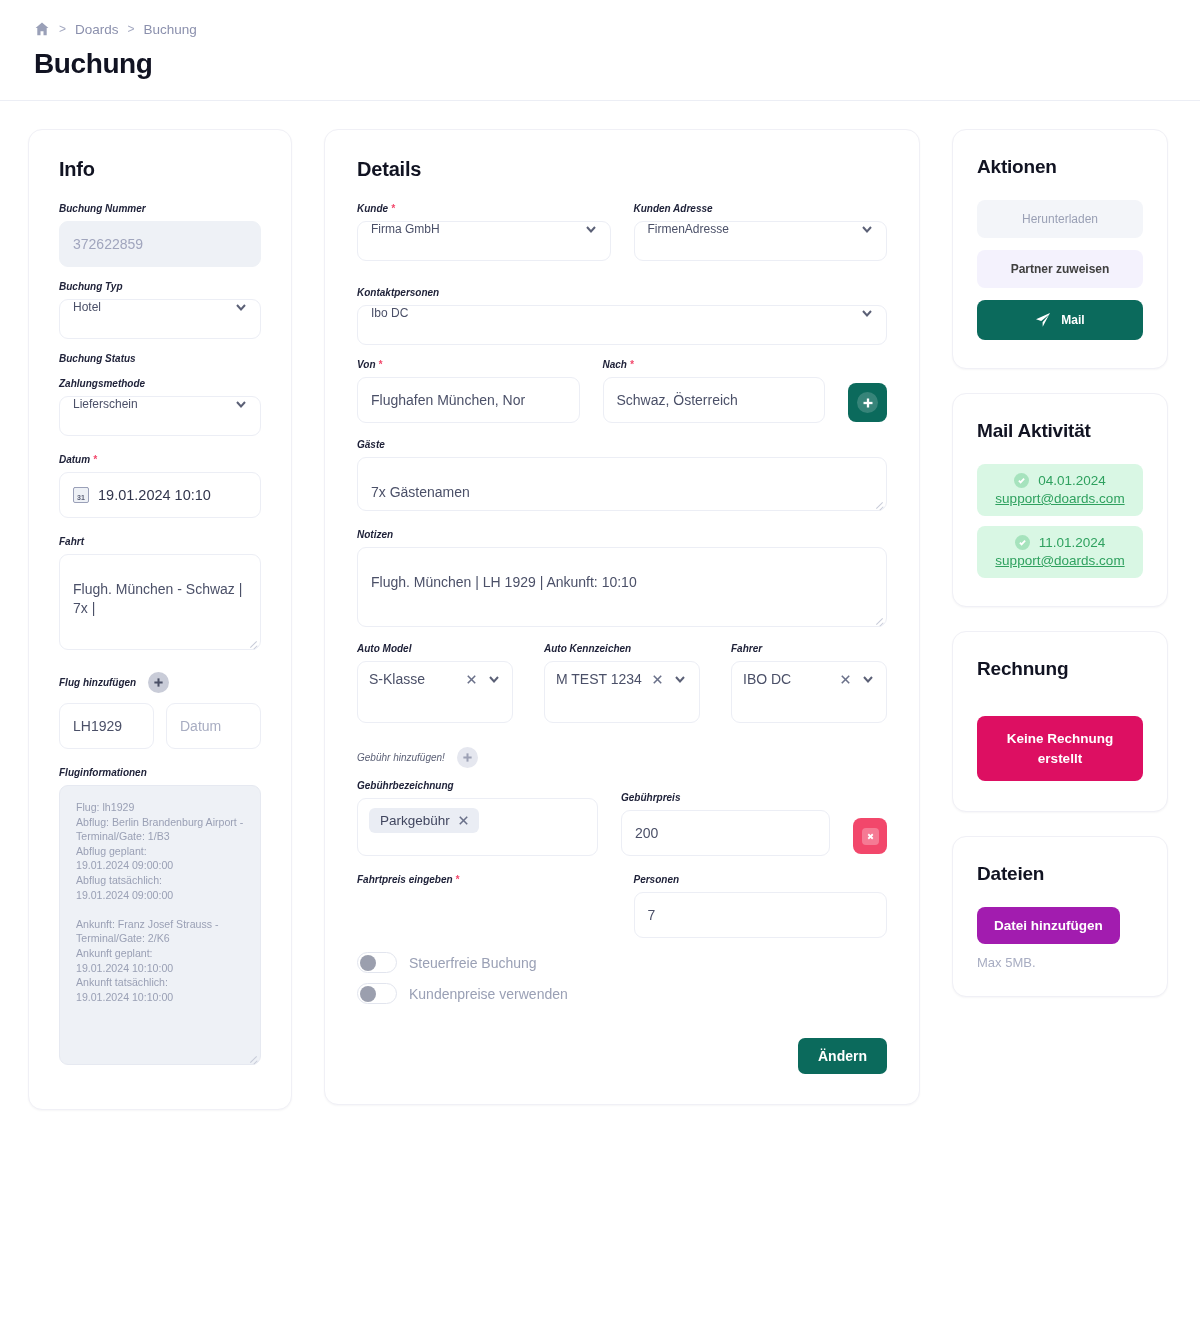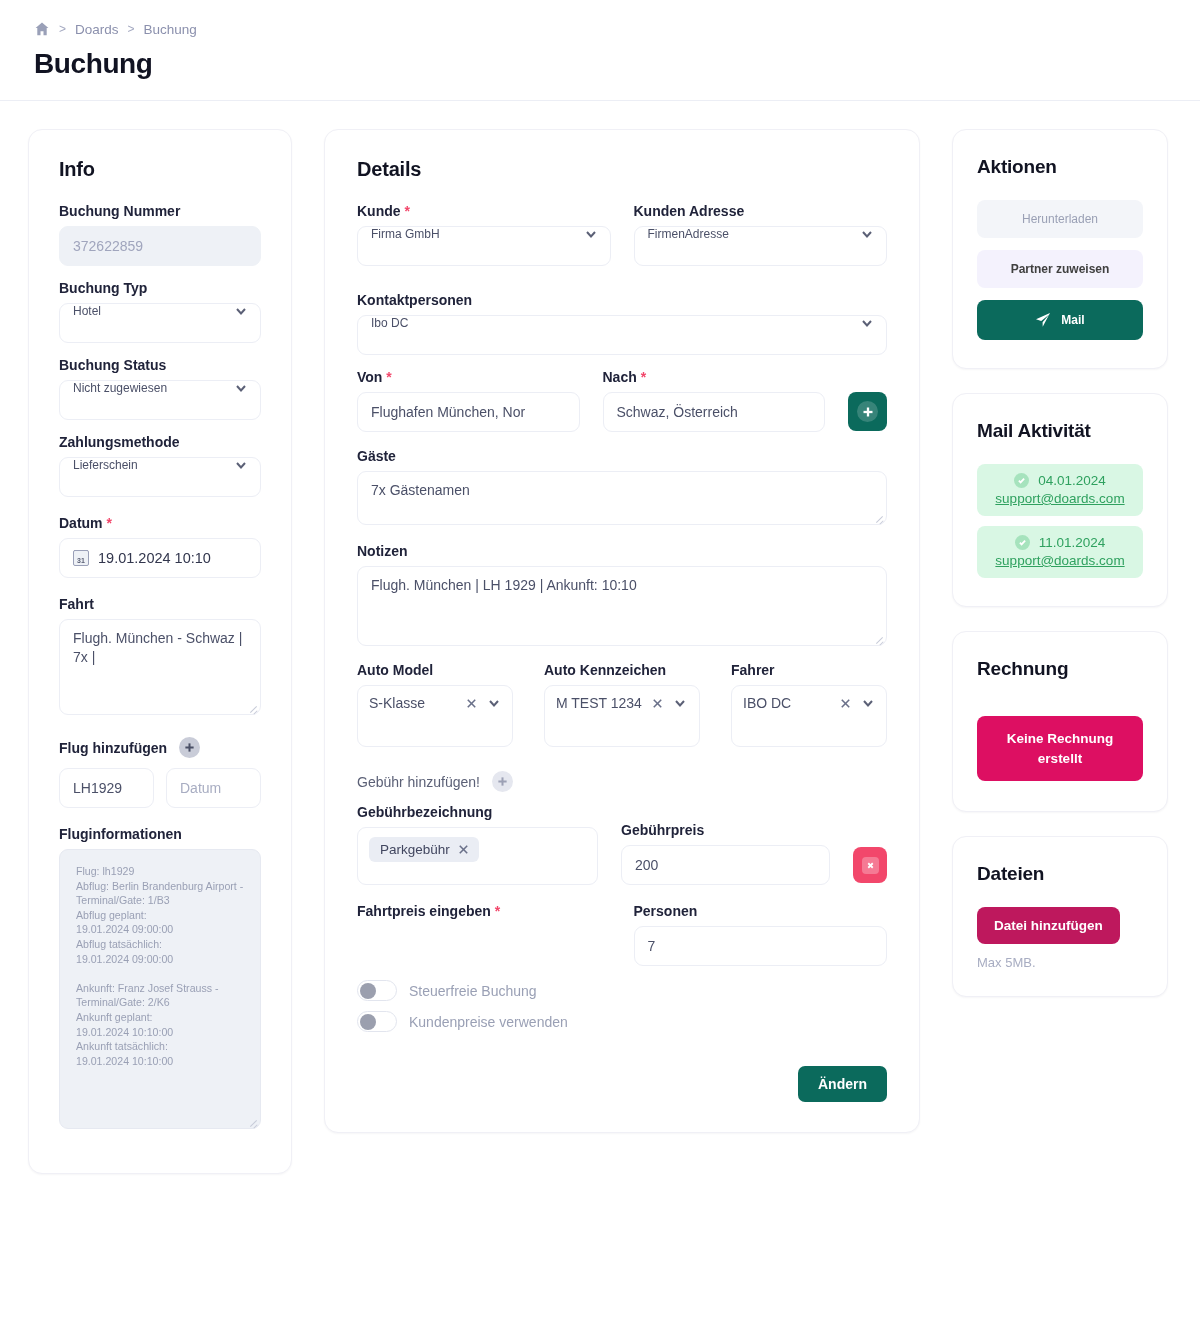--- a/index.html
+++ b/index.html
@@ -67,10 +67,11 @@
   .field { margin-bottom: 14px; }
   .lbl {
     display: block;
-    font-size: 14px;
+    font-size: 10px;
     font-weight: 600;
     color: #20233a;
     margin-bottom: 7px;
+    font-style: italic;
   }
   .req { color: #f2476b; font-weight: 700; }
 

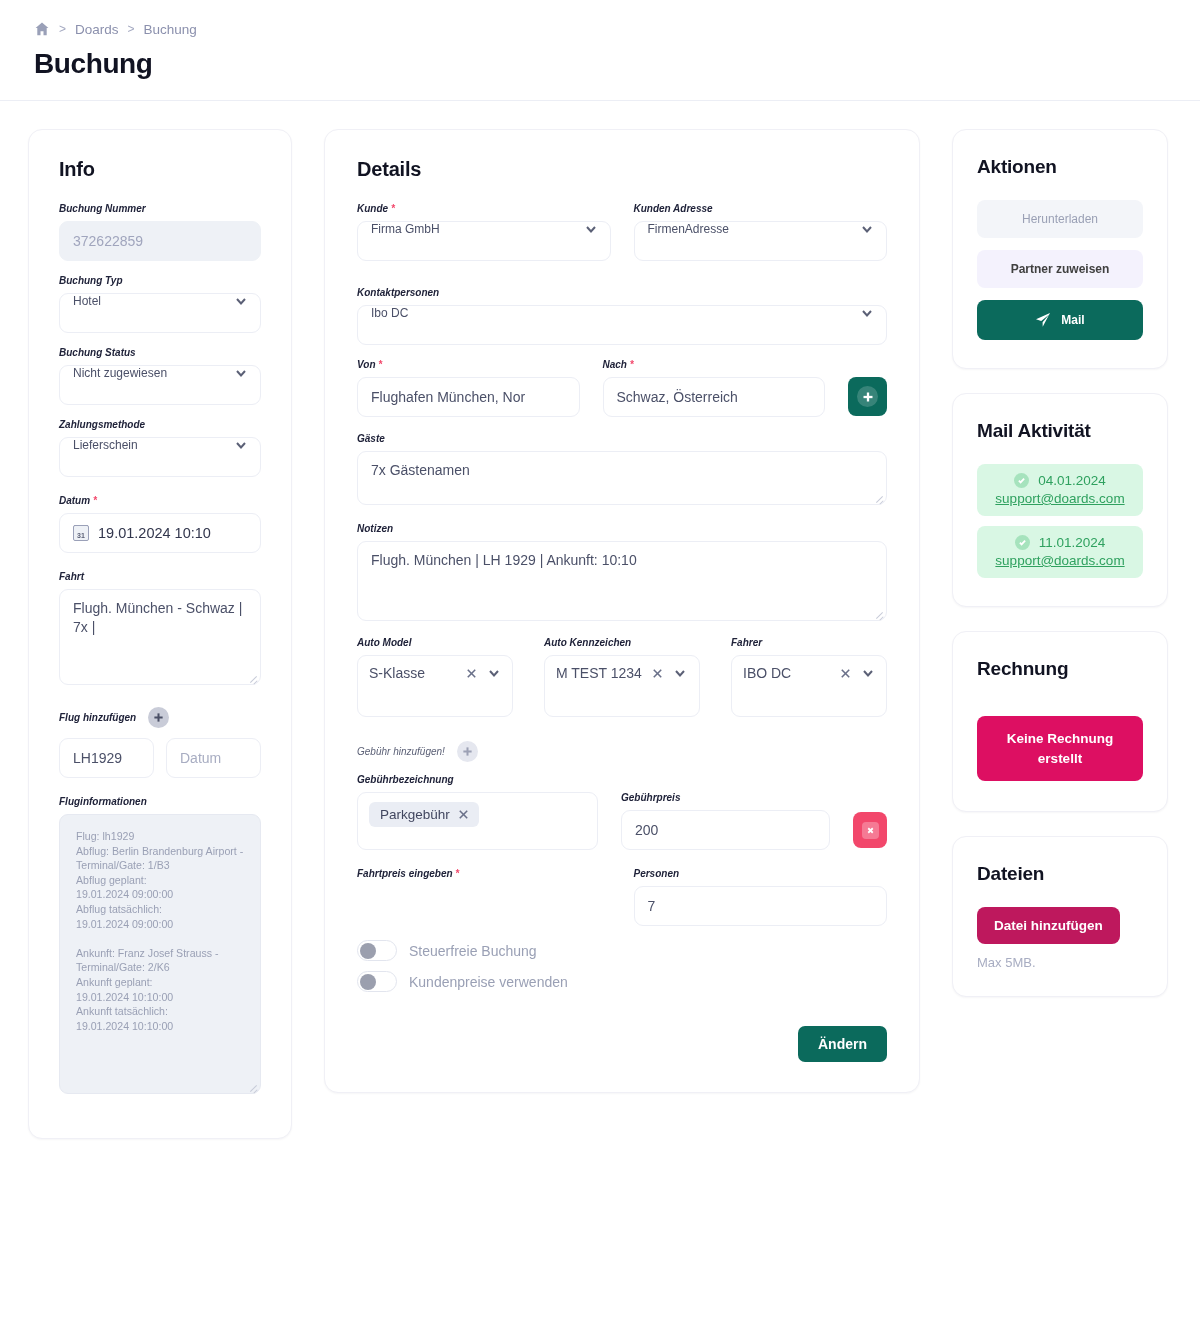--- a/index.html
+++ b/index.html
@@ -77,7 +77,7 @@
 
   .inp {
     width: 100%;
-    height: 40px;
+    height: 46px;
     border: 1px solid #eceef5;
     border-radius: 9px;
     background: #fff;

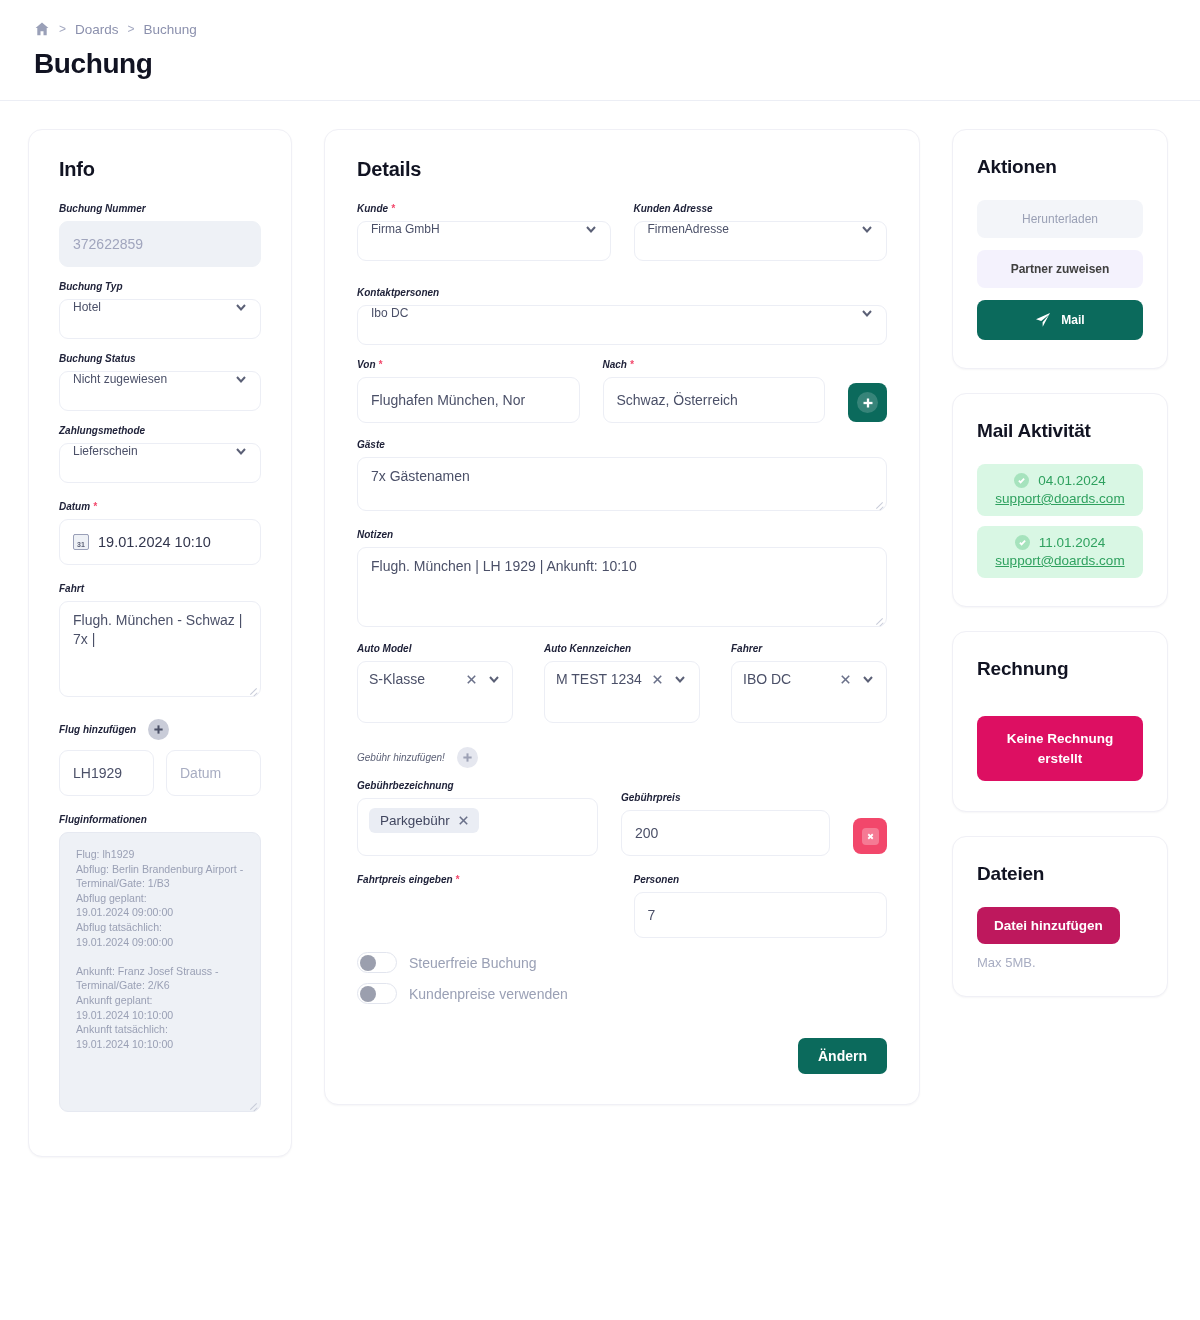--- a/index.html
+++ b/index.html
@@ -324,12 +324,6 @@
 
       <div class="field">
         <span class="lbl">Buchung Status</span>
-        <div class="select">
-          <span>Nicht zugewiesen</span>
-          <svg class="chev" viewBox="0 0 14 14">
-              <polyline points="3,5 7,9.5 11,5"></polyline>
-            </svg>
-        </div>
       </div>
 
       <div class="field">

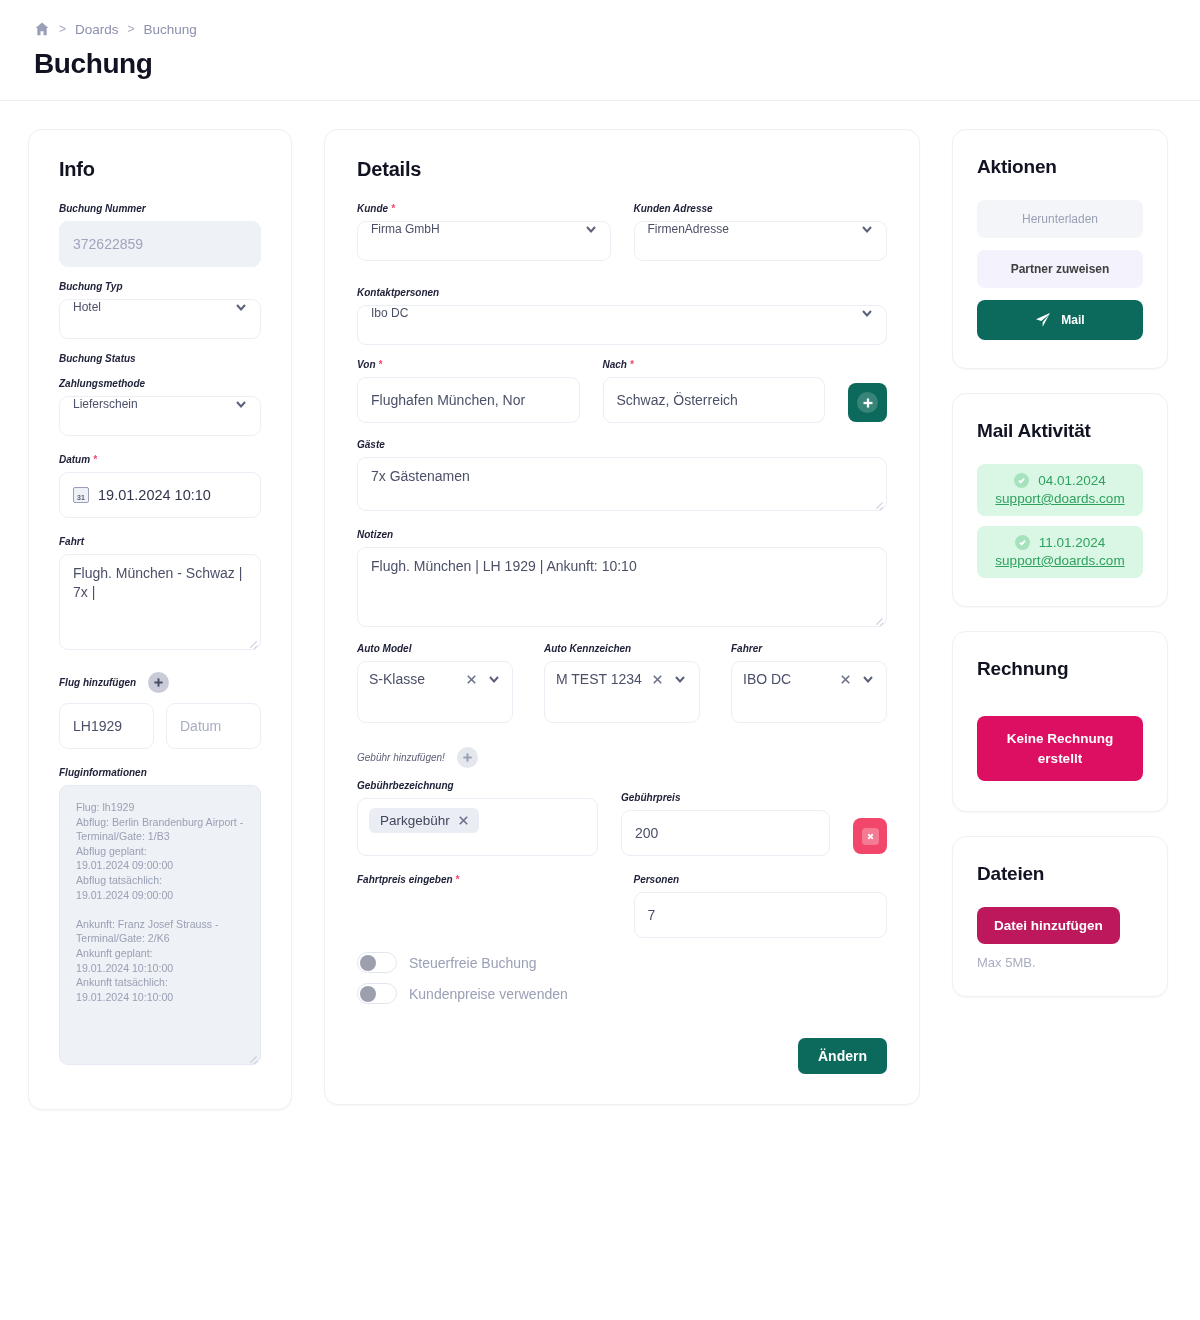--- a/index.html
+++ b/index.html
@@ -116,7 +116,7 @@
     font-size: 14px;
     color: #4b5068;
     font-family: inherit;
-    padding: 9px 13px;
+    padding: 25px 13px;
     line-height: 1.38;
     resize: vertical;
     display: block;

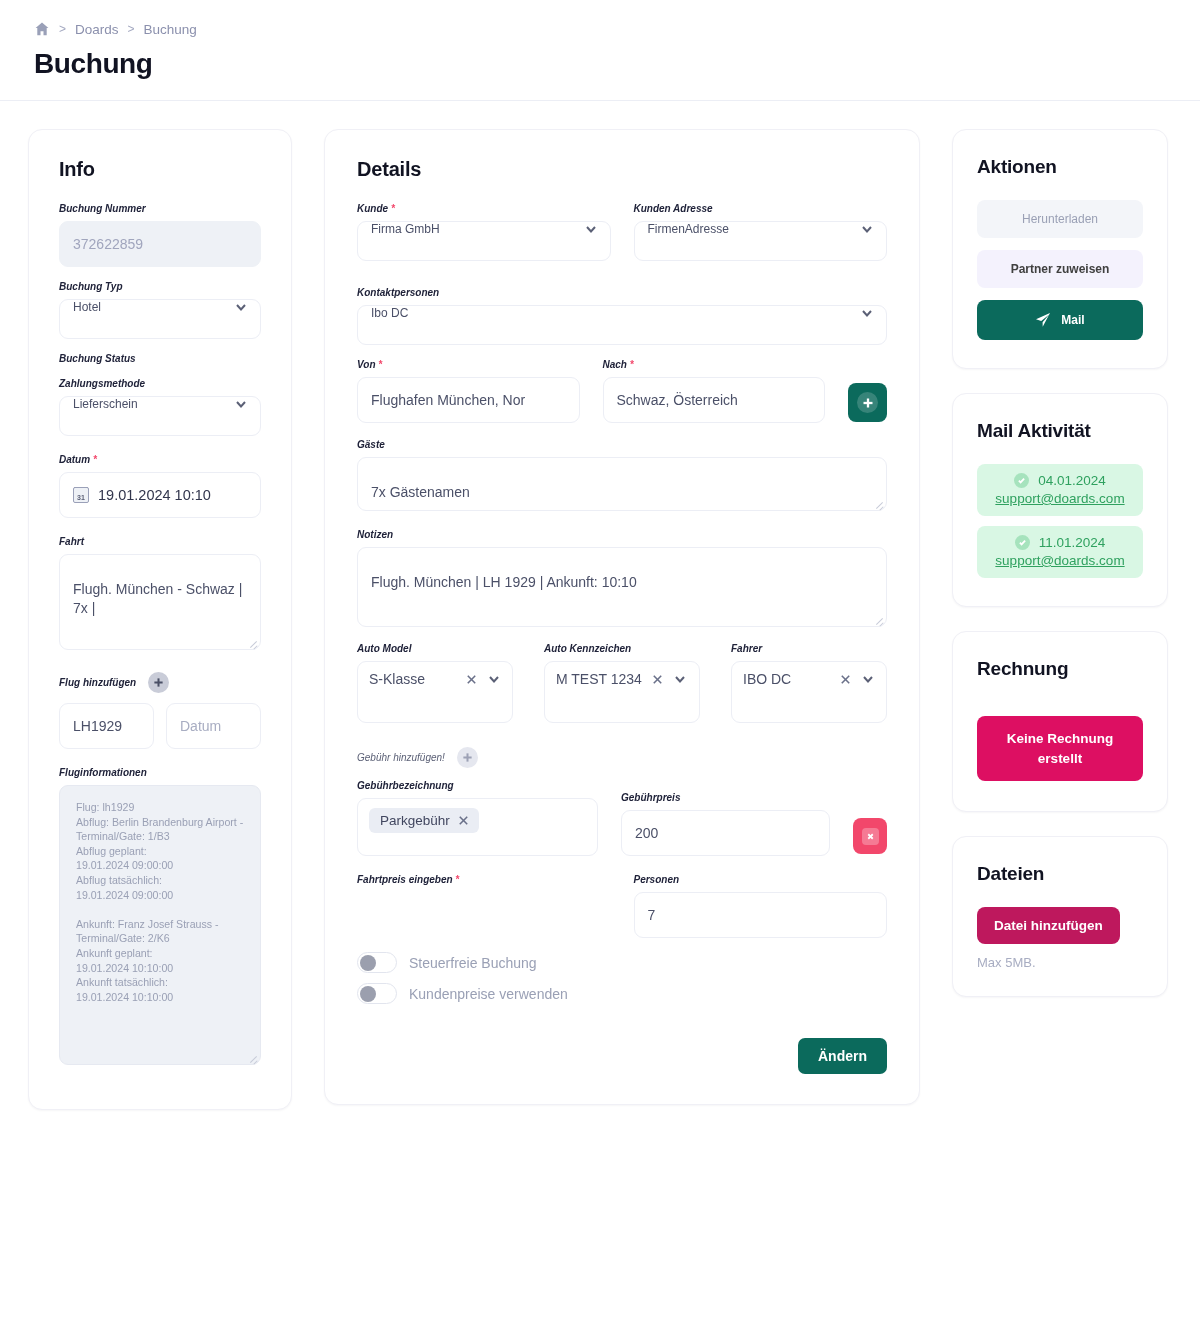--- a/index.html
+++ b/index.html
@@ -276,7 +276,7 @@
     padding: 13px 8px; line-height: 1.45;
   }
   .btn-addfile {
-    background: #be185d; color: #fff; border: none; border-radius: 8px;
+    background: #a21caf; color: #fff; border: none; border-radius: 8px;
     font-size: 13.5px; font-weight: 600; font-family: inherit; cursor: pointer;
     padding: 11px 17px;
   }

